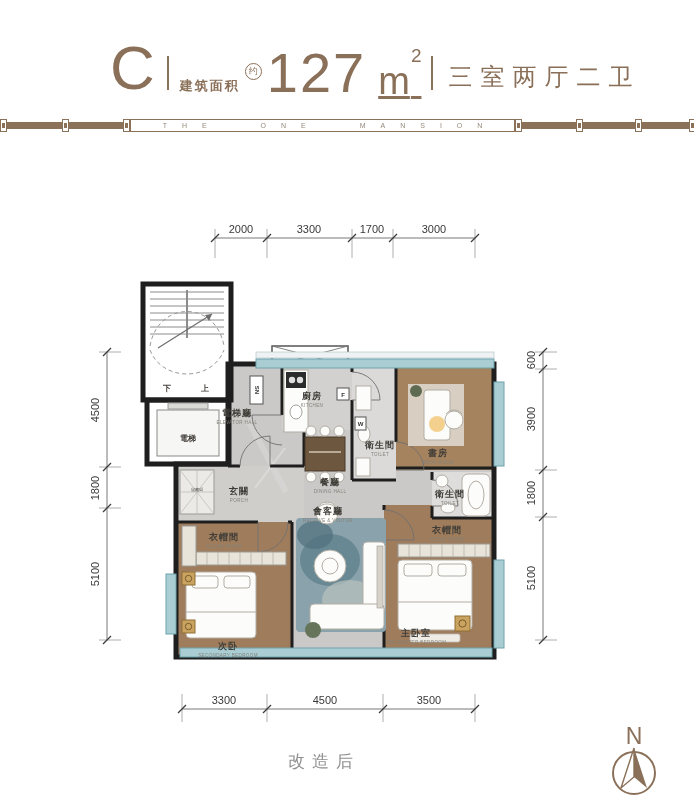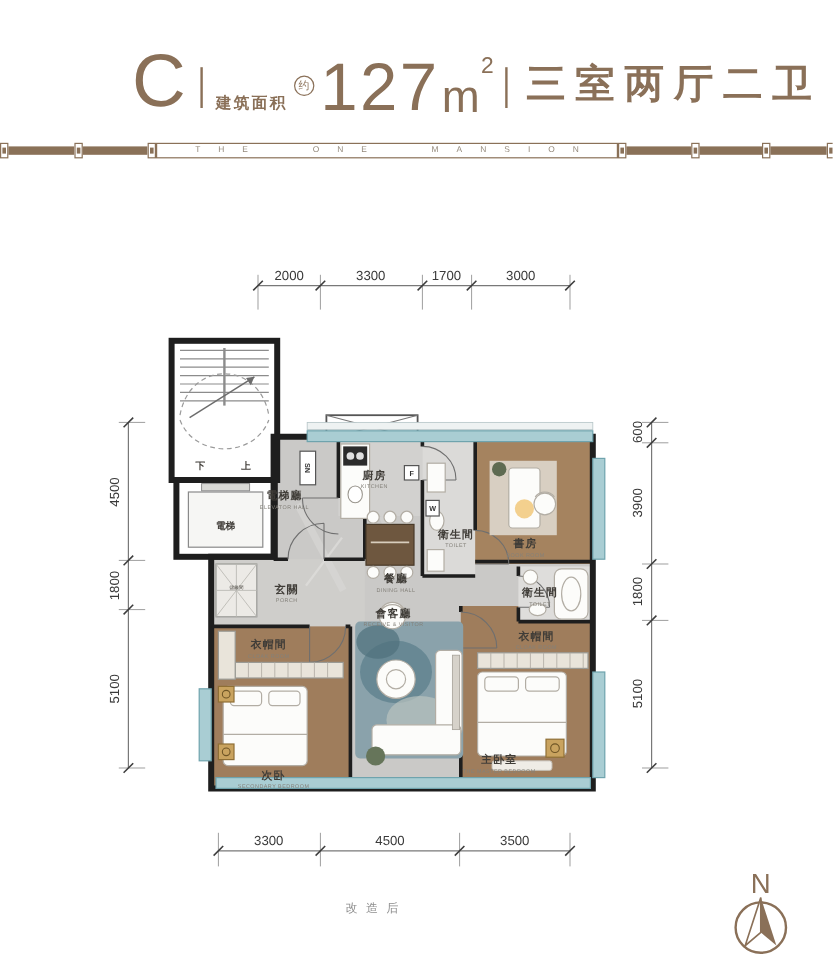--- a/index.html
+++ b/index.html
@@ -16,7 +16,7 @@
           font-size:9px;display:flex;align-items:center;justify-content:center;
           margin:0 5px 16px 5px;}
   .big-num{font-size:56px;line-height:.8;font-weight:400;letter-spacing:2px;}
-  .unit{font-size:38px;line-height:.8;margin-left:2px;}
+  .unit{font-size:38px;line-height:.8;margin-left:12px;text-decoration:underline;}
   .unit sup{font-size:19px;position:relative;top:-18px;left:1px;}
   .layout-text{font-size:33px;letter-spacing:8px;font-weight:700;margin-bottom:3px;margin-left:4px;}
   

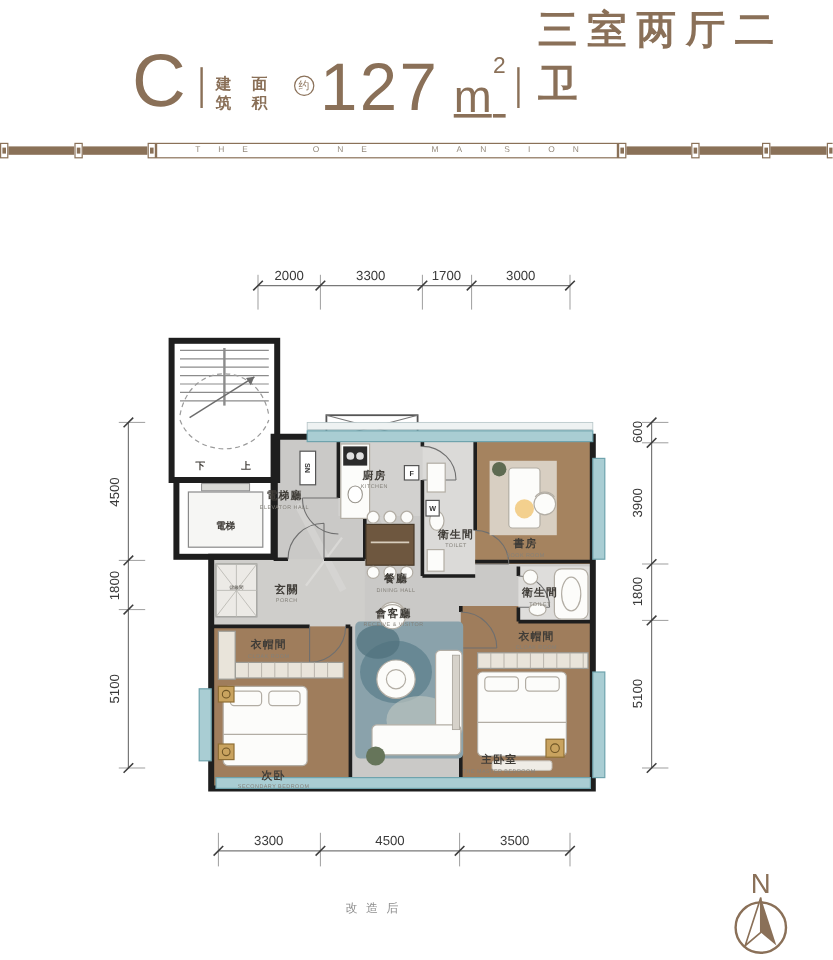--- a/index.html
+++ b/index.html
@@ -18,7 +18,7 @@
   .big-num{font-size:56px;line-height:.8;font-weight:400;letter-spacing:2px;}
   .unit{font-size:38px;line-height:.8;margin-left:12px;text-decoration:underline;}
   .unit sup{font-size:19px;position:relative;top:-18px;left:1px;}
-  .layout-text{font-size:33px;letter-spacing:8px;font-weight:700;margin-bottom:3px;margin-left:4px;}
+  .layout-text{font-size:24px;letter-spacing:8px;font-weight:400;margin-bottom:3px;margin-left:4px;}
   
   .band{position:absolute;top:119px;left:0;width:694px;height:13px;display:flex;align-items:center;}
   .band .sq{width:7px;height:13px;border:1px solid #8a7158;background:#fff;box-sizing:border-box;

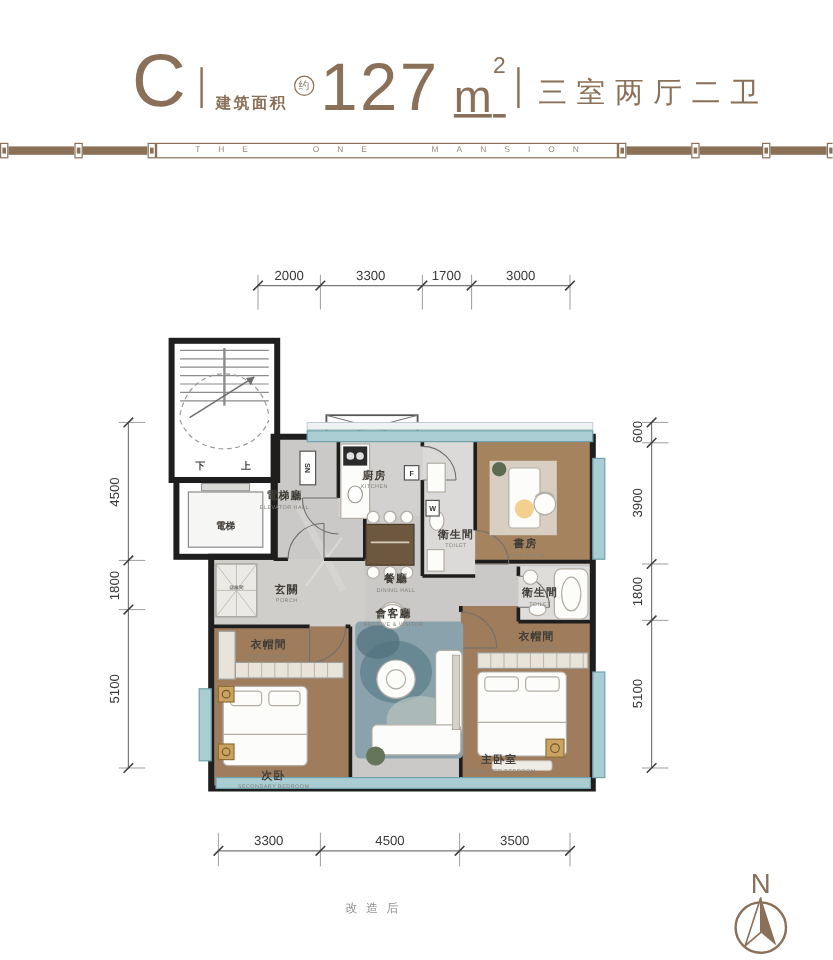--- a/index.html
+++ b/index.html
@@ -46,7 +46,7 @@
   .furn-ln{stroke:#b2ada4;stroke-width:1;fill:none;}
   .arc{stroke:#6f6f6f;stroke-width:.9;fill:none;}
   
-  .note{position:absolute;top:750px;left:288px;font-size:10px;letter-spacing:7px;color:#8f8f8f;}
+  .note{position:absolute;top:750px;left:288px;font-size:17px;letter-spacing:7px;color:#8f8f8f;}
   .compass{position:absolute;top:720px;left:598px;}
 </style>
 </head>

